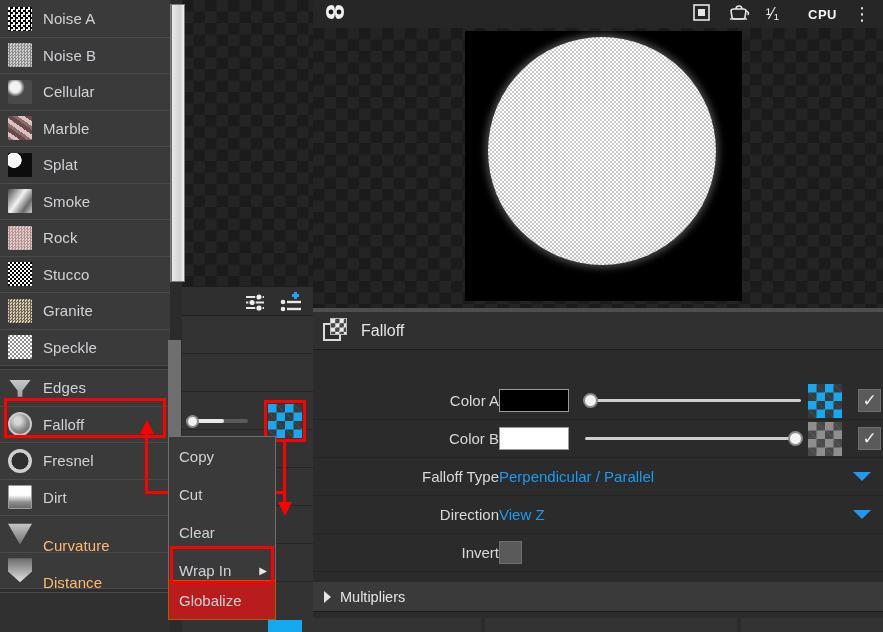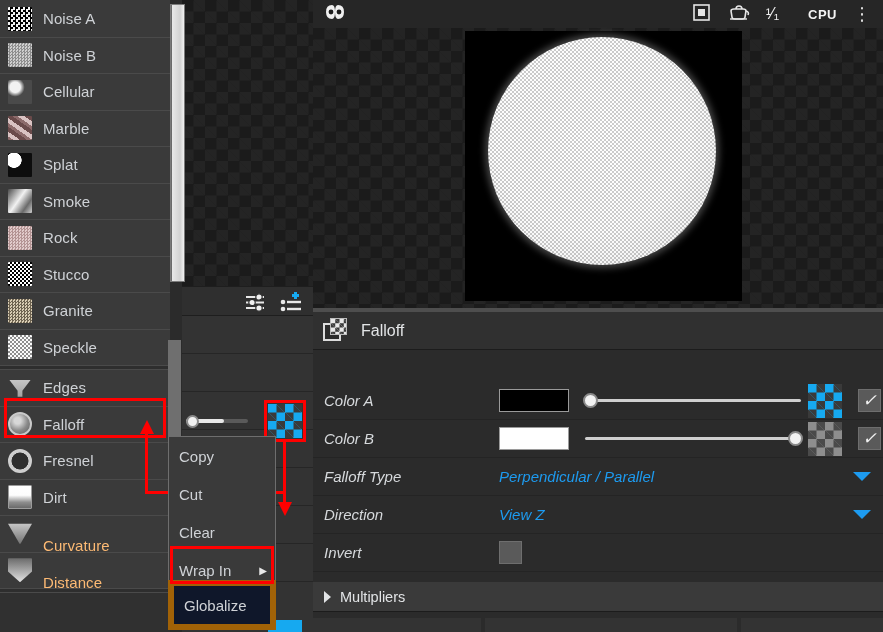--- a/index.html
+++ b/index.html
@@ -9,7 +9,7 @@
     font-family: "Liberation Sans", sans-serif;
     overflow: hidden;
   }
-  #app { position: relative; width: 883px; height: 632px; }
+  #app { position: relative; width: 883px; height: 632px; text-align: right; }
 
   
   #sidebar {

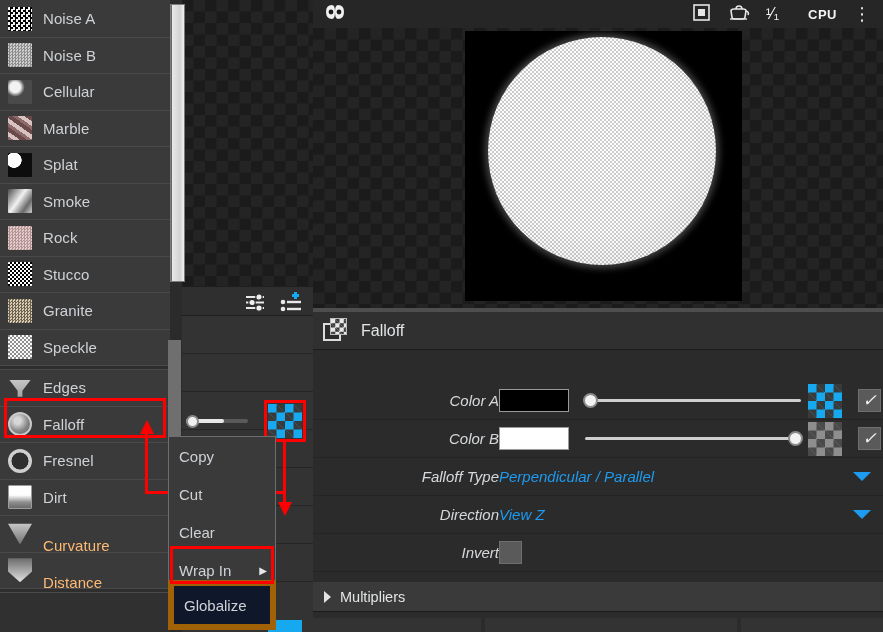--- a/index.html
+++ b/index.html
@@ -450,7 +450,7 @@
     </div>
 
 
-    <div style="position:absolute;left:0;top:382px;width:570px;font-style:italic;">
+    <div style="position:absolute;left:0;top:382px;width:570px;">
 
       <div class="prm-row">
         <span class="prm-label">Color A</span>

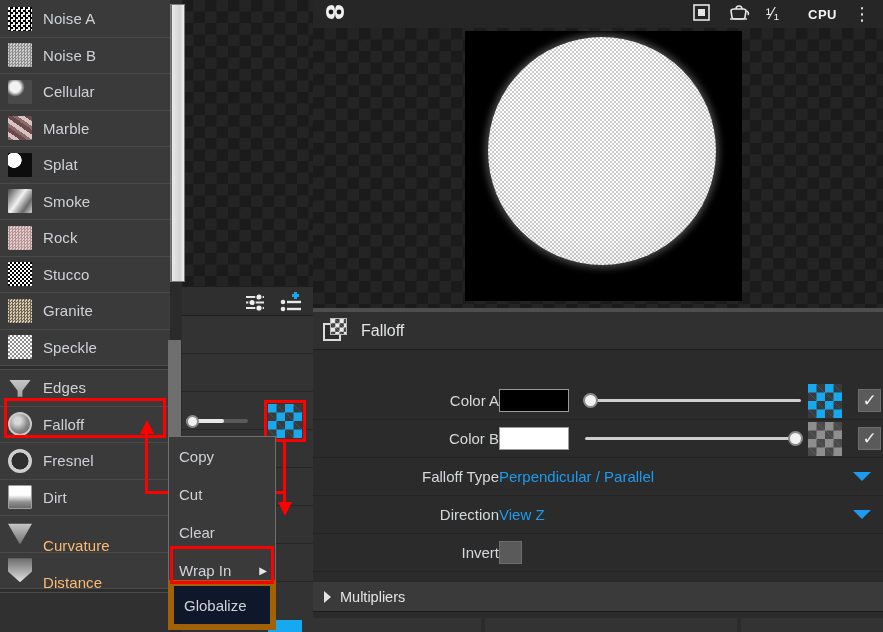--- a/index.html
+++ b/index.html
@@ -147,7 +147,7 @@
   .ctx-arrow { font-size: 10px; color: #e8e8e8; }
   #ctx-menu2 {
     position: absolute; left: 168px; top: 580px; width: 108px;
-    background: #0f172a; border: 6px solid #a16207; z-index: 40;
+    background: #b91c1c; border: 1px solid #a16207; z-index: 40;
   }
   #wrap-hl { position:absolute; left:170px; top:546px; width:104px; height:38px; border:3px solid #ff0000; z-index:50; pointer-events:none;}
 

